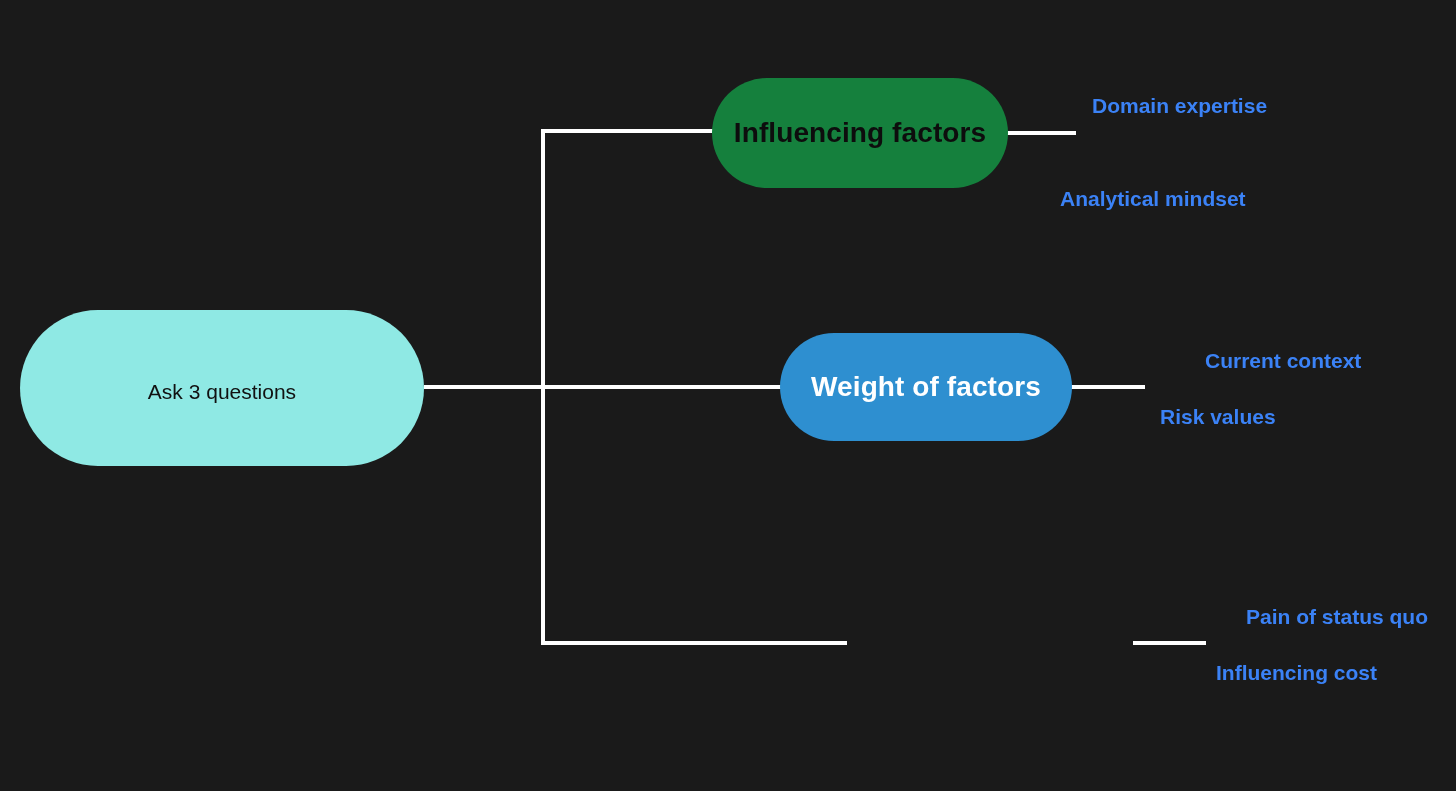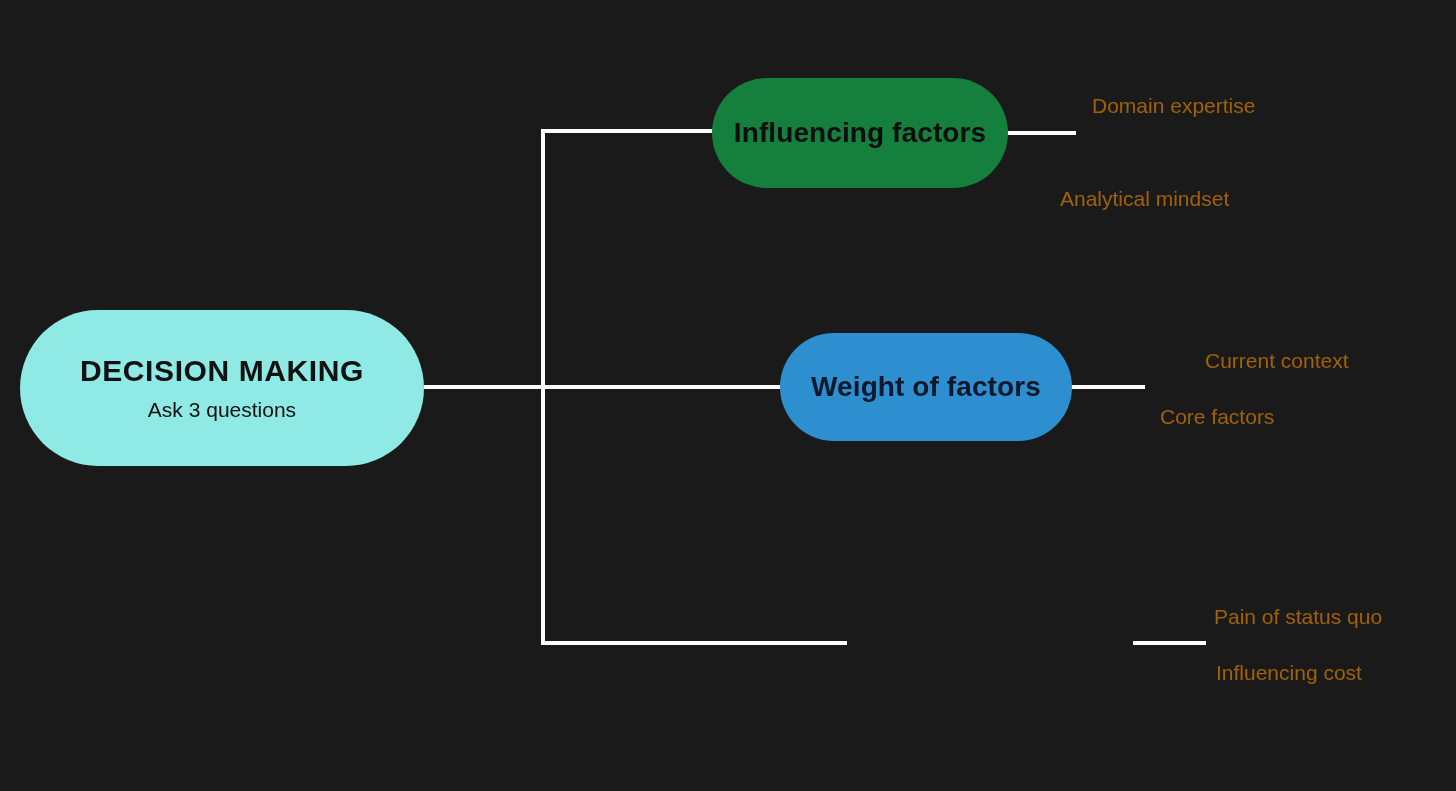--- a/index.html
+++ b/index.html
@@ -101,9 +101,9 @@
   
   .leaf {
     position: absolute;
-    color: #a16207;
+    color: #3b82f6;
     font-size: 21px;
-    font-weight: normal;
+    font-weight: bold;
     white-space: nowrap;
     line-height: 1.1;
   }

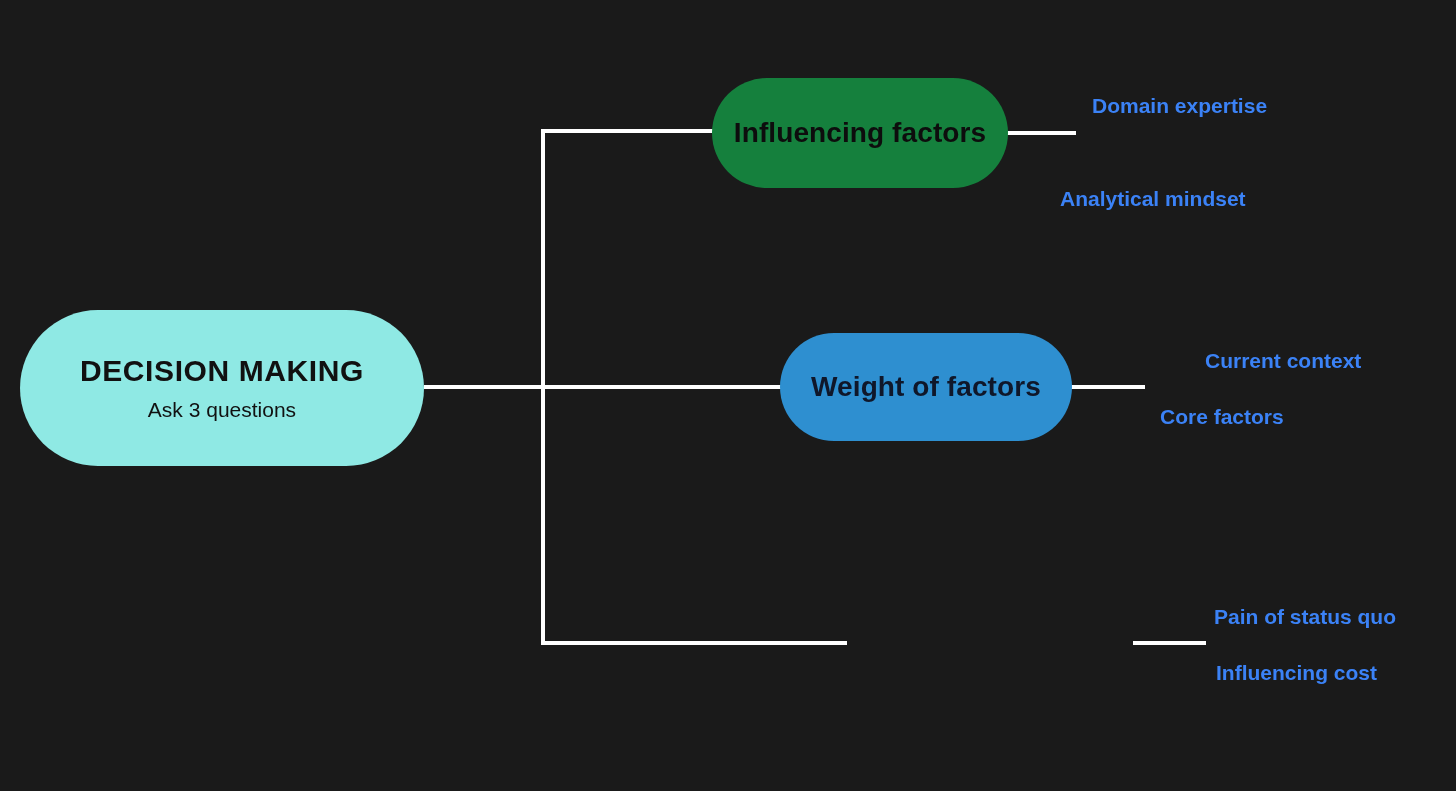--- a/index.html
+++ b/index.html
@@ -130,7 +130,6 @@
   <div class="line line-h" style="left:1133px; top:641px; width:73px;"></div>
 
   <div class="node" id="node-root">
-    <div class="node-title">DECISION MAKING</div>
     <div class="node-sub">Ask 3 questions</div>
   </div>
 

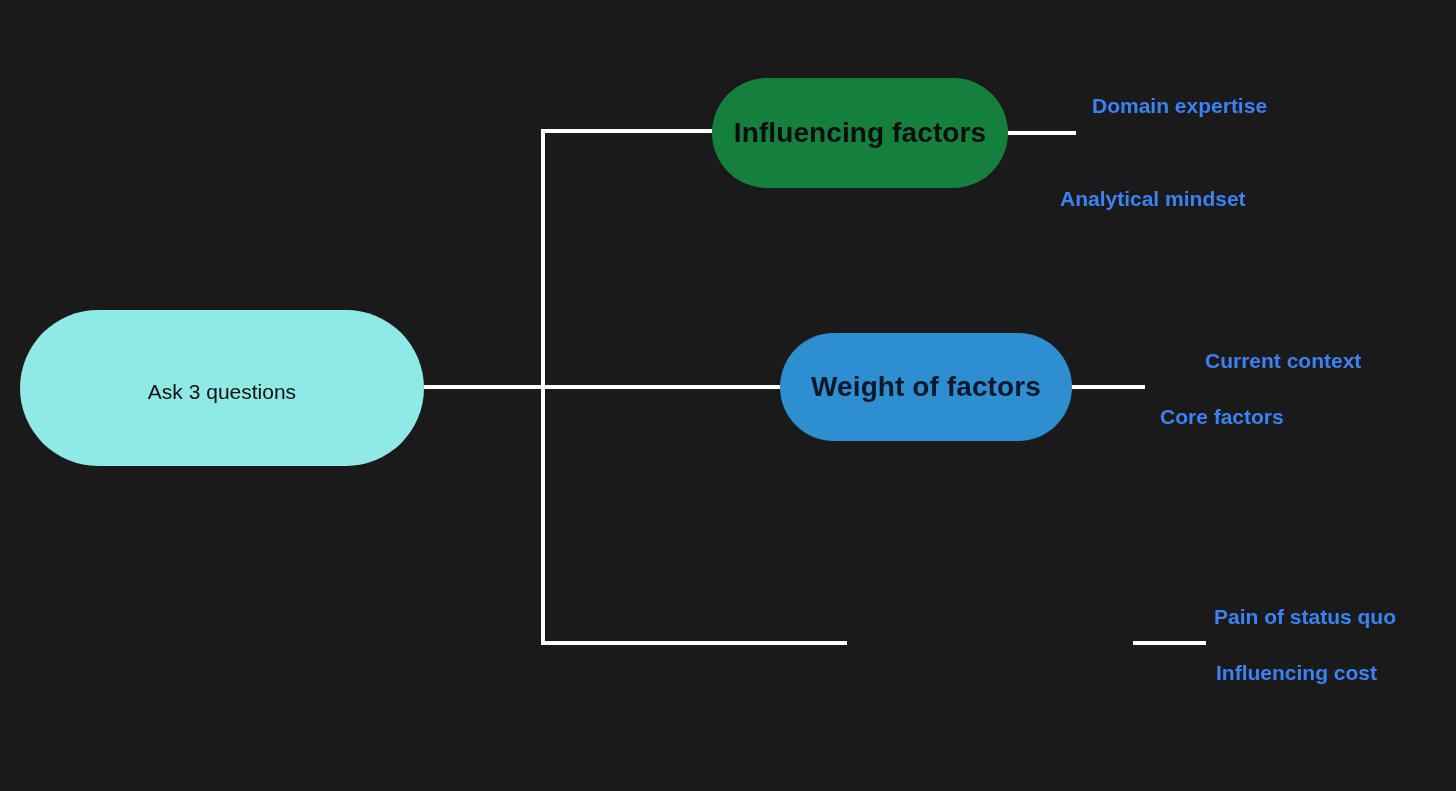--- a/index.html
+++ b/index.html
@@ -83,7 +83,7 @@
     width: 292px;
     height: 108px;
     background: #2e8fd0;
-    color: #0f172a;
+    color: #ffffff;
   }
   #node-b2 .node-title { font-size: 28px; }
 

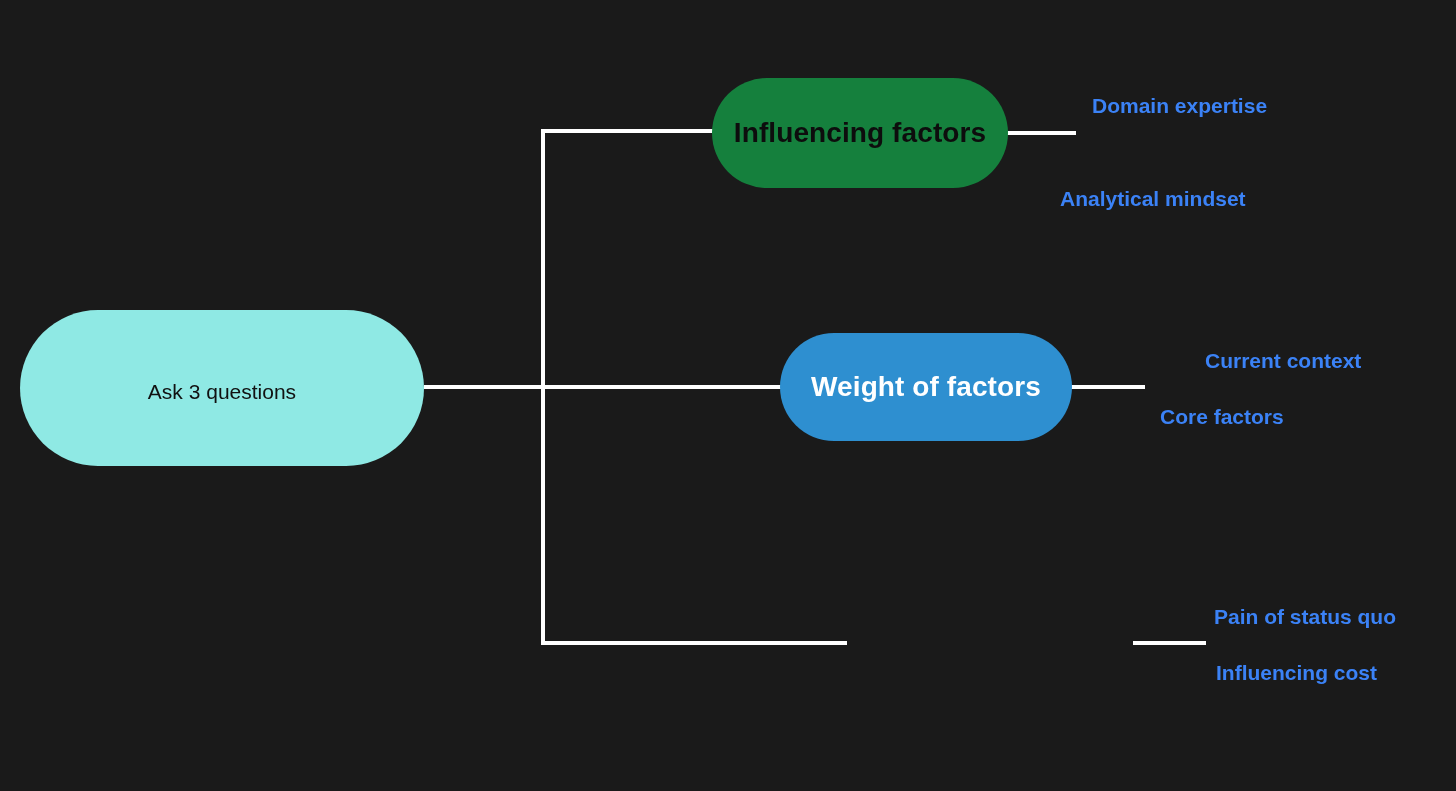--- a/index.html
+++ b/index.html
@@ -146,7 +146,7 @@
   <div class="leaf" style="left:1060px; top:151px;margin-top:36px;">Analytical mindset</div>
 
   <div class="leaf" style="left:1158px; top:349px;margin-left:47px;">Current context</div>
-  <div class="leaf" style="left:1160px; top:405px;">Core factors</div>
+  <div class="leaf" style="left:1160px; top:405px;">Risk values</div>
 
   <div class="leaf" style="left:1214px; top:605px;">Pain of status quo</div>
   <div class="leaf" style="left:1216px; top:661px;">Influencing cost</div>

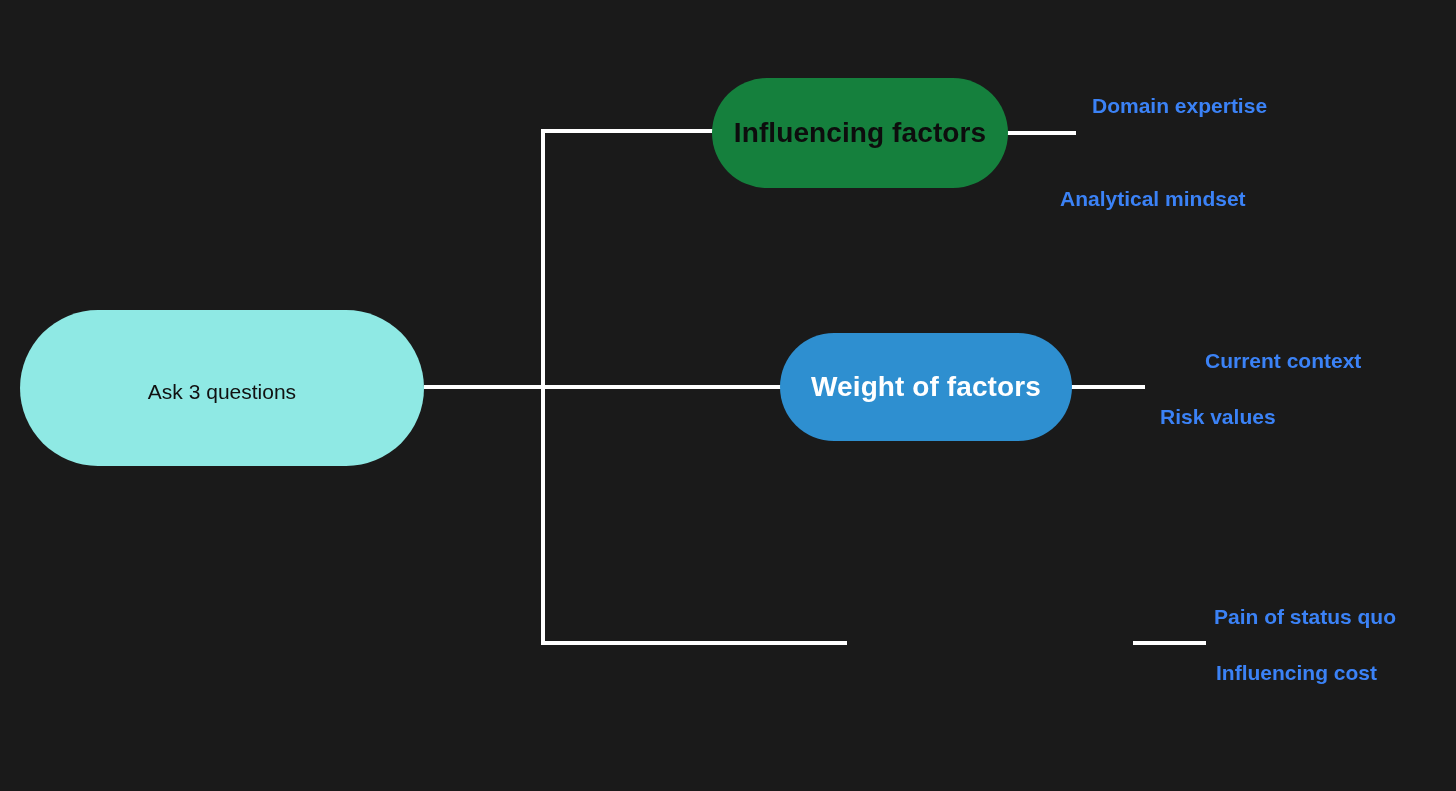--- a/index.html
+++ b/index.html
@@ -148,7 +148,7 @@
   <div class="leaf" style="left:1158px; top:349px;margin-left:47px;">Current context</div>
   <div class="leaf" style="left:1160px; top:405px;">Risk values</div>
 
-  <div class="leaf" style="left:1214px; top:605px;">Pain of status quo</div>
+  <div class="leaf" style="left:1246px; top:605px;">Pain of status quo</div>
   <div class="leaf" style="left:1216px; top:661px;">Influencing cost</div>
 
 </div>

